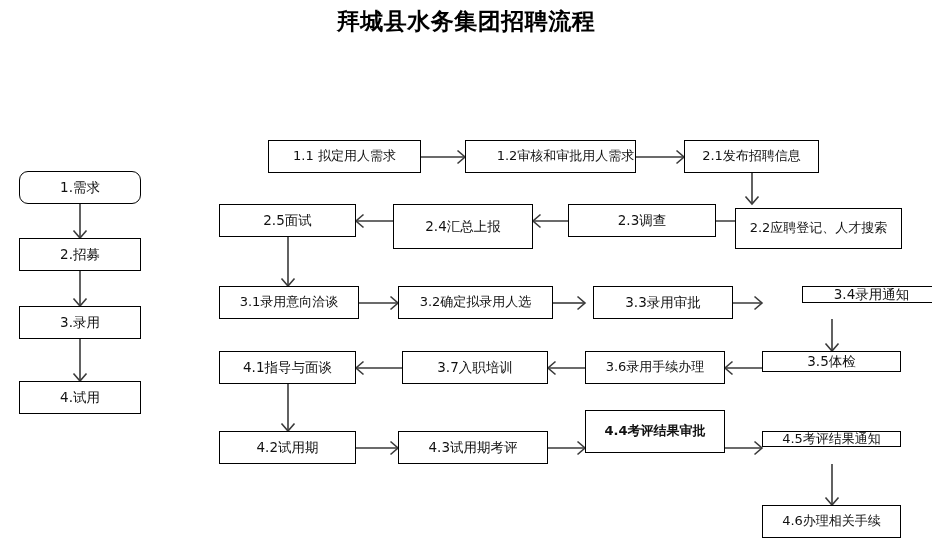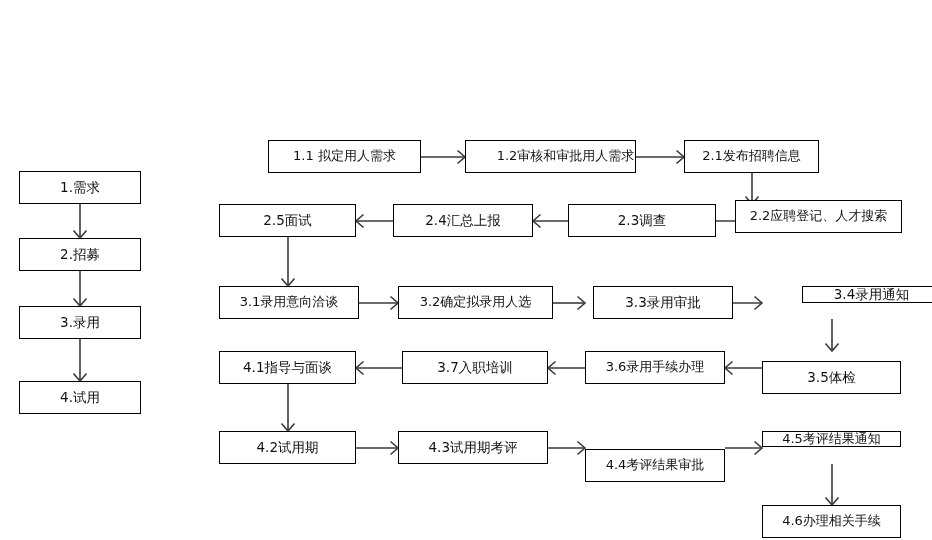--- a/index.html
+++ b/index.html
@@ -70,6 +70,7 @@
 
 <div id="canvas">
 
+  <div id="title">拜城县水务集团招聘流程</div>
 
   <svg id="edges" viewBox="0 0 932 540">
       <line x1="80" y1="204" x2="80" y2="238"></line>

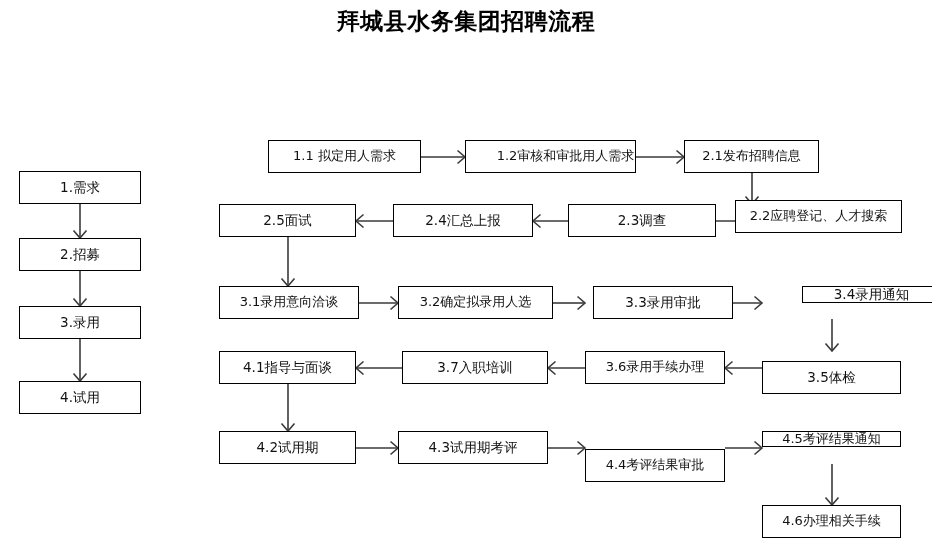--- a/index.html
+++ b/index.html
@@ -120,7 +120,7 @@
     </svg>
 
   <div id="nodes">
-      <div class="node" style="left: 19px; top: 171px; width: 122px; height: 33px;">1.需求</div>
+      <div class="node" style="left: 19px; top: 171px; width: 122px; height: 33px; border-radius: 9px;">1.需求</div>
       <div class="node" style="left: 19px; top: 238px; width: 122px; height: 33px;">2.招募</div>
       <div class="node" style="left: 19px; top: 306px; width: 122px; height: 33px;">3.录用</div>
       <div class="node" style="left: 19px; top: 381px; width: 122px; height: 33px;">4.试用</div>

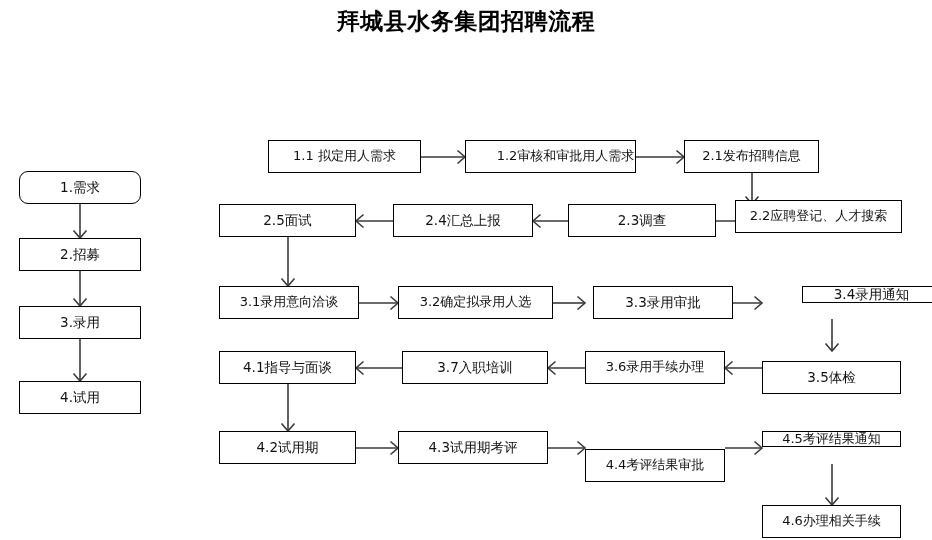--- a/index.html
+++ b/index.html
@@ -129,7 +129,7 @@
       <div class="node small" style="left: 684px; top: 140px; width: 135px; height: 33px;">2.1发布招聘信息</div>
       <div class="node small" style="left: 735px; top: 200px; width: 167px; height: 33px;">2.2应聘登记、人才搜索</div>
       <div class="node" style="left: 568px; top: 204px; width: 148px; height: 33px;">2.3调查</div>
-      <div class="node" style="left: 393px; top: 204px; width: 140px; height: 33px;">2.4汇总上报</div>
+      <div class="node" style="left: 393px; top: 204px; width: 140px; height: 45px;">2.4汇总上报</div>
       <div class="node" style="left: 219px; top: 204px; width: 137px; height: 33px;">2.5面试</div>
       <div class="node small" style="left: 219px; top: 286px; width: 140px; height: 33px;">3.1录用意向洽谈</div>
       <div class="node small" style="left: 398px; top: 286px; width: 155px; height: 33px;">3.2确定拟录用人选</div>

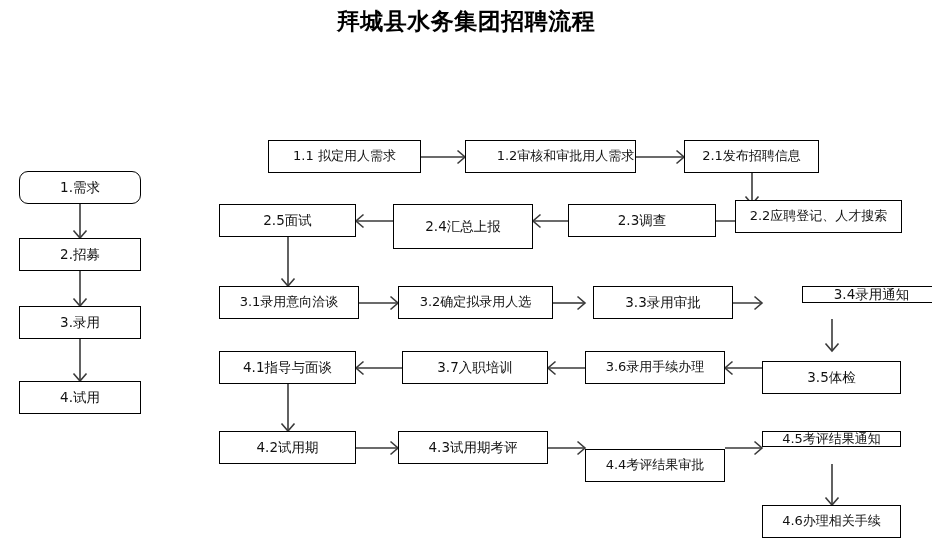--- a/index.html
+++ b/index.html
@@ -127,7 +127,7 @@
       <div class="node small" style="left: 268px; top: 140px; width: 153px; height: 33px;">1.1 拟定用人需求</div>
       <div class="node small" style="left: 465px; top: 140px; width: 171px; height: 33px; padding-left: 30px;">1.2审核和审批用人需求</div>
       <div class="node small" style="left: 684px; top: 140px; width: 135px; height: 33px;">2.1发布招聘信息</div>
-      <div class="node small" style="left: 735px; top: 200px; width: 167px; height: 33px;">2.2应聘登记、人才搜索</div>
+      <div class="node small" style="left: 735px; top: 208px; width: 167px; height: 41px;">2.2应聘登记、人才搜索</div>
       <div class="node" style="left: 568px; top: 204px; width: 148px; height: 33px;">2.3调查</div>
       <div class="node" style="left: 393px; top: 204px; width: 140px; height: 45px;">2.4汇总上报</div>
       <div class="node" style="left: 219px; top: 204px; width: 137px; height: 33px;">2.5面试</div>

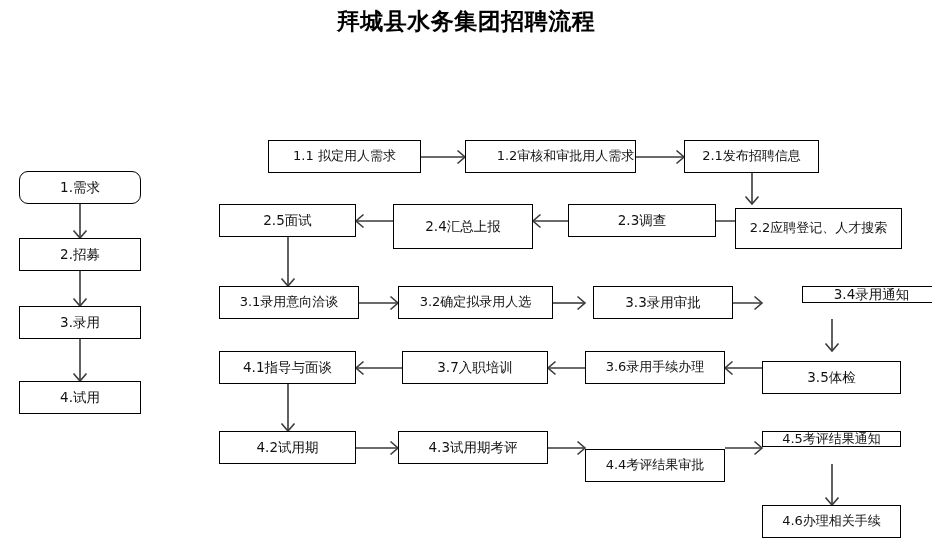--- a/index.html
+++ b/index.html
@@ -135,7 +135,7 @@
       <div class="node small" style="left: 398px; top: 286px; width: 155px; height: 33px;">3.2确定拟录用人选</div>
       <div class="node" style="left: 593px; top: 286px; width: 140px; height: 33px;">3.3录用审批</div>
       <div class="node" style="left: 802px; top: 286px; width: 139px; height: 17px;">3.4录用通知</div>
-      <div class="node" style="left: 762px; top: 361px; width: 139px; height: 33px;">3.5体检</div>
+      <div class="node" style="left: 762px; top: 351px; width: 139px; height: 21px;">3.5体检</div>
       <div class="node small" style="left: 585px; top: 351px; width: 140px; height: 33px;">3.6录用手续办理</div>
       <div class="node" style="left: 402px; top: 351px; width: 146px; height: 33px;">3.7入职培训</div>
       <div class="node" style="left: 219px; top: 351px; width: 137px; height: 33px;">4.1指导与面谈</div>

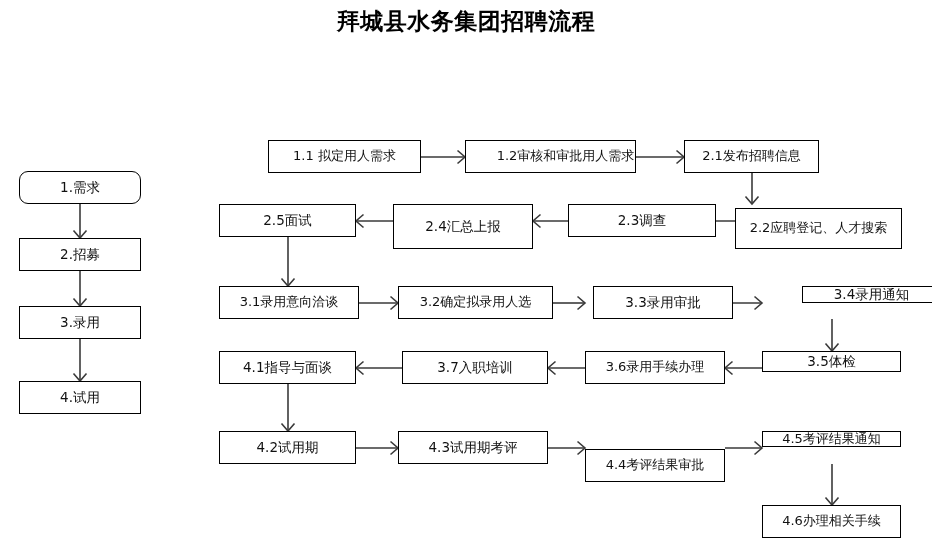--- a/index.html
+++ b/index.html
@@ -141,7 +141,7 @@
       <div class="node" style="left: 219px; top: 351px; width: 137px; height: 33px;">4.1指导与面谈</div>
       <div class="node" style="left: 219px; top: 431px; width: 137px; height: 33px;">4.2试用期</div>
       <div class="node" style="left: 398px; top: 431px; width: 150px; height: 33px;">4.3试用期考评</div>
-      <div class="node small" style="left: 585px; top: 449px; width: 140px; height: 33px;">4.4考评结果审批</div>
+      <div class="node small" style="left: 585px; top: 410px; width: 140px; height: 43px; font-weight: bold;">4.4考评结果审批</div>
       <div class="node small" style="left: 762px; top: 431px; width: 139px; height: 16px;">4.5考评结果通知</div>
       <div class="node small" style="left: 762px; top: 505px; width: 139px; height: 33px;">4.6办理相关手续</div>
     </div>

